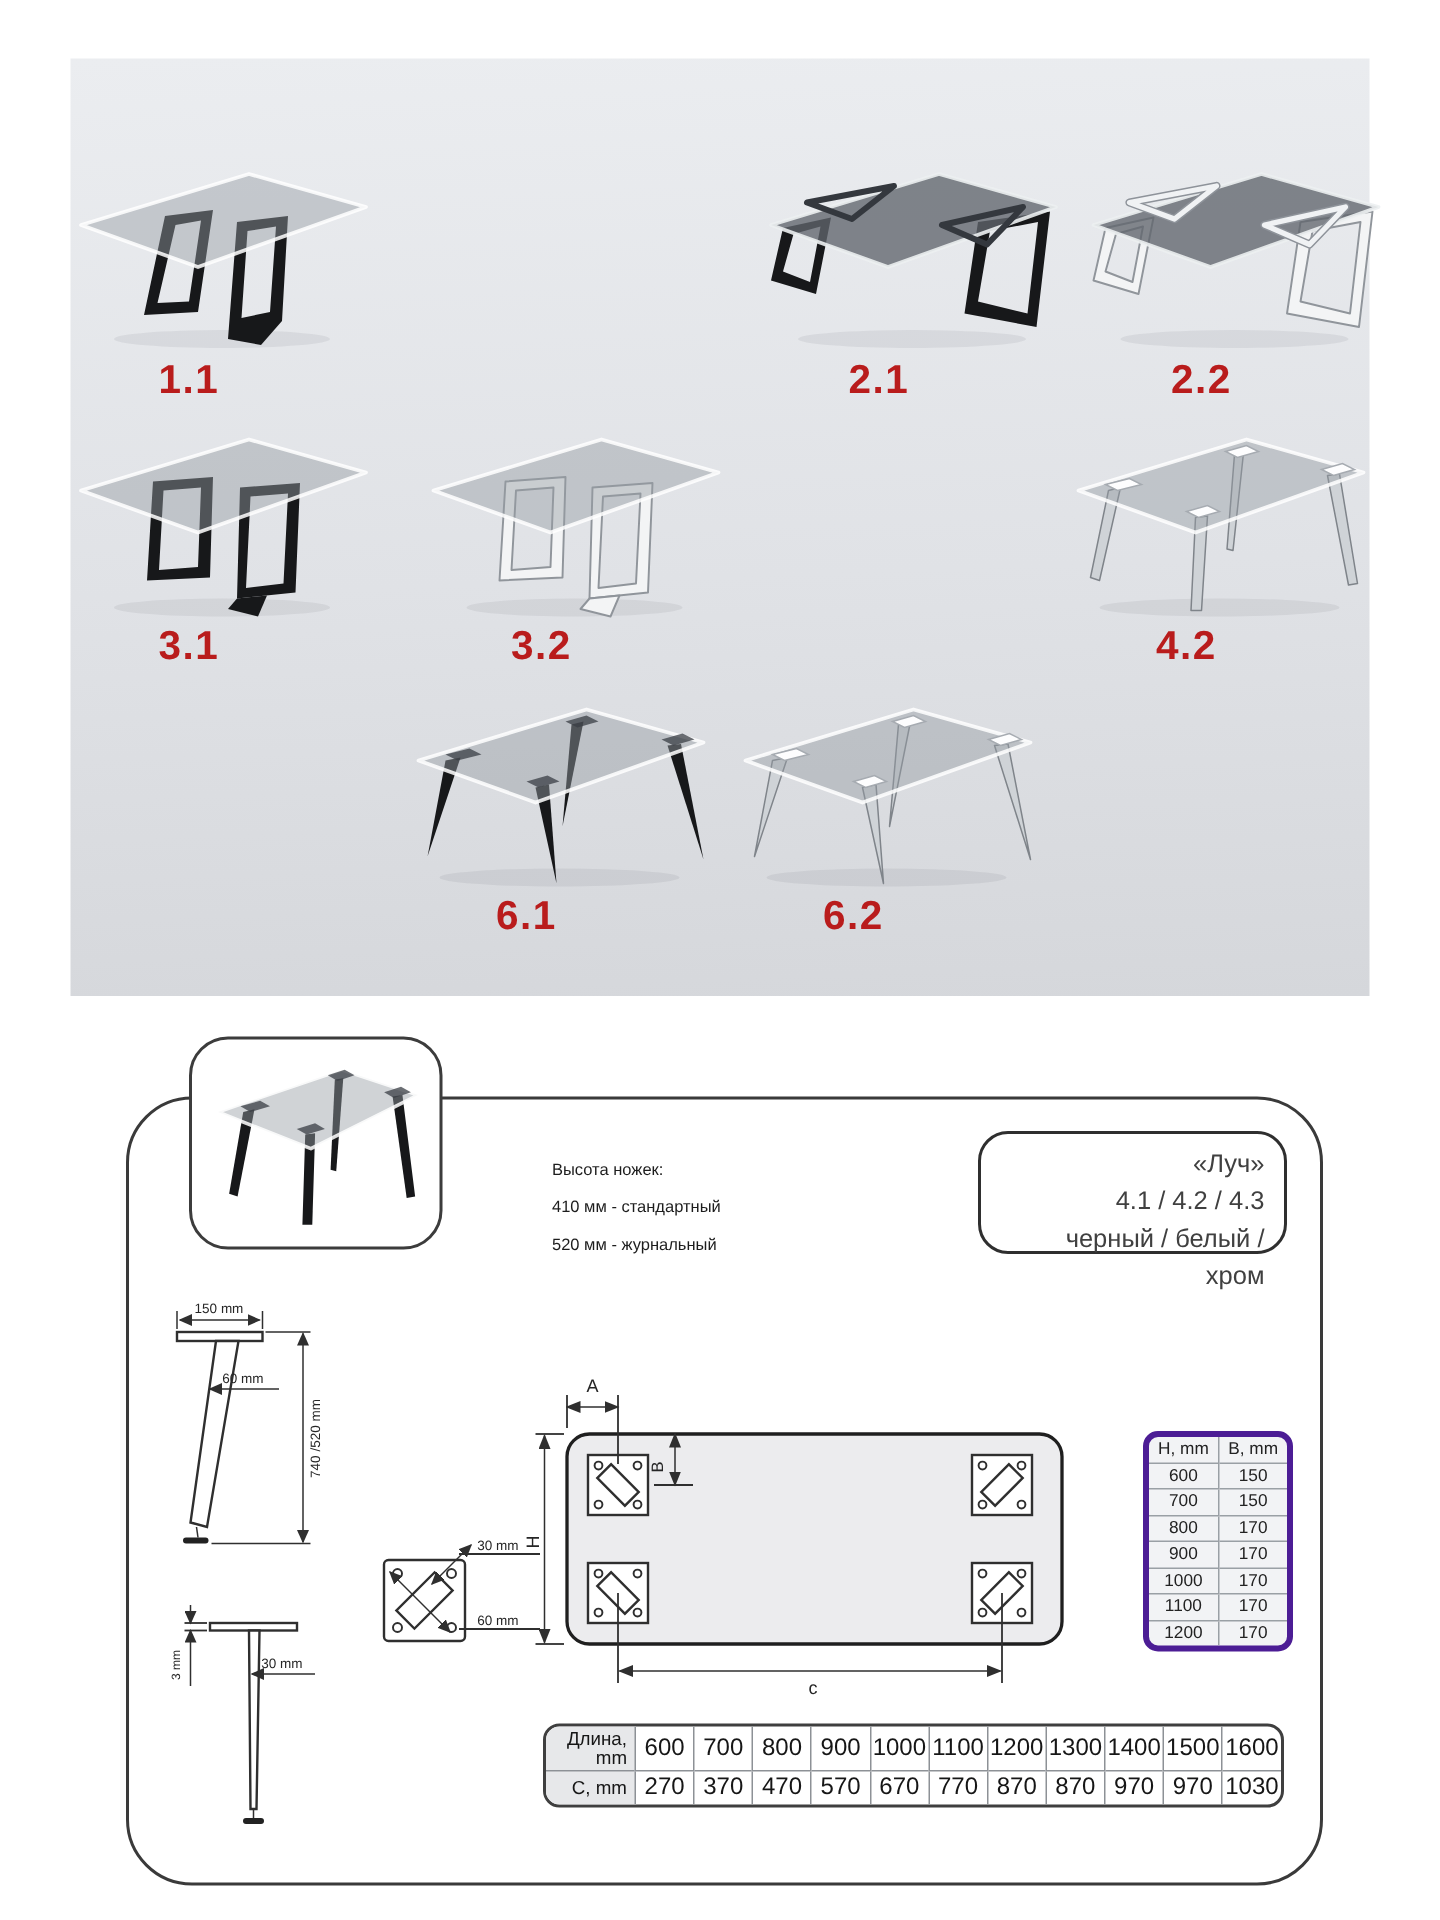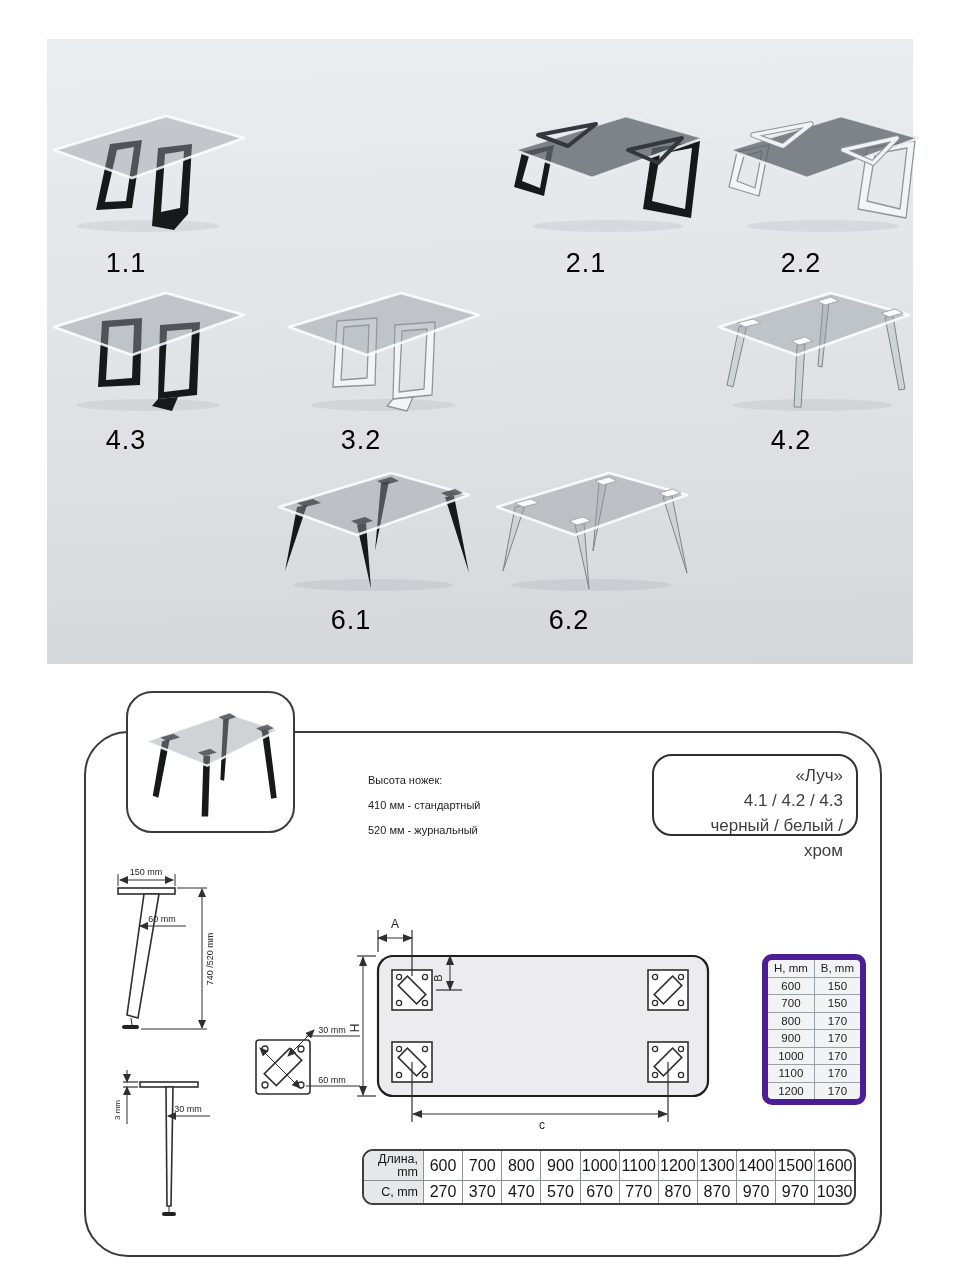--- a/index.html
+++ b/index.html
@@ -10,8 +10,8 @@
             background:linear-gradient(178deg,#ebedf0 0%,#e0e2e6 55%,#d5d7db 100%);}
   .product{position:absolute;width:200px;margin:0;display:flex;flex-direction:column;align-items:center;}
   .product svg{width:200px;height:128px;display:block;}
-  .product figcaption{font-size:27px;font-weight:normal;color:#000000;letter-spacing:1px;
-                      margin-top:12px;transform:translateX(-22px);}
+  .product figcaption{font-size:27px;font-weight:bold;color:#b91c1c;letter-spacing:1px;
+                      margin-top:2px;transform:translateX(-22px);}
   .glass{fill:rgba(151,157,165,.45);stroke:rgba(255,255,255,.85);stroke-width:2.5;stroke-linejoin:round;}
   .glassd{fill:rgba(96,101,109,.78);stroke:rgba(236,239,241,.9);stroke-width:2.5;stroke-linejoin:round;}
   .lb{fill:#17181a;}

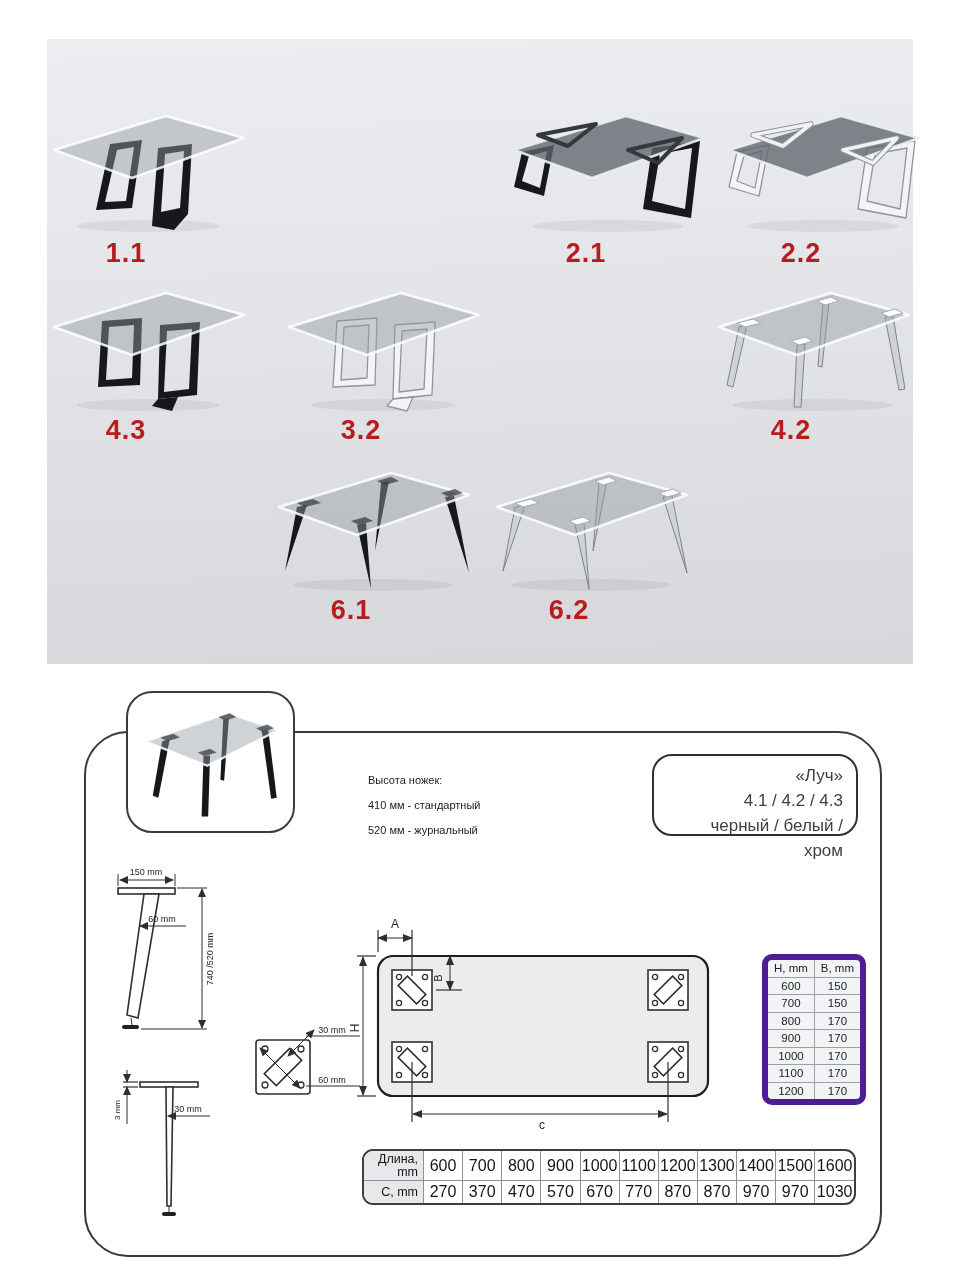--- a/index.html
+++ b/index.html
@@ -108,7 +108,7 @@
       <path class="lb" d="M110 114 L130 112 L124 126 L104 121 Z"></path>
       <path class="glass" d="M6 42 L118 8 L196 30 L84 70 Z"></path>
     </svg>
-    <figcaption>4.3</figcaption>
+    <figcaption>3.1</figcaption>
   </figure>
 
   <figure class="product" style="left:283px;top:285px">

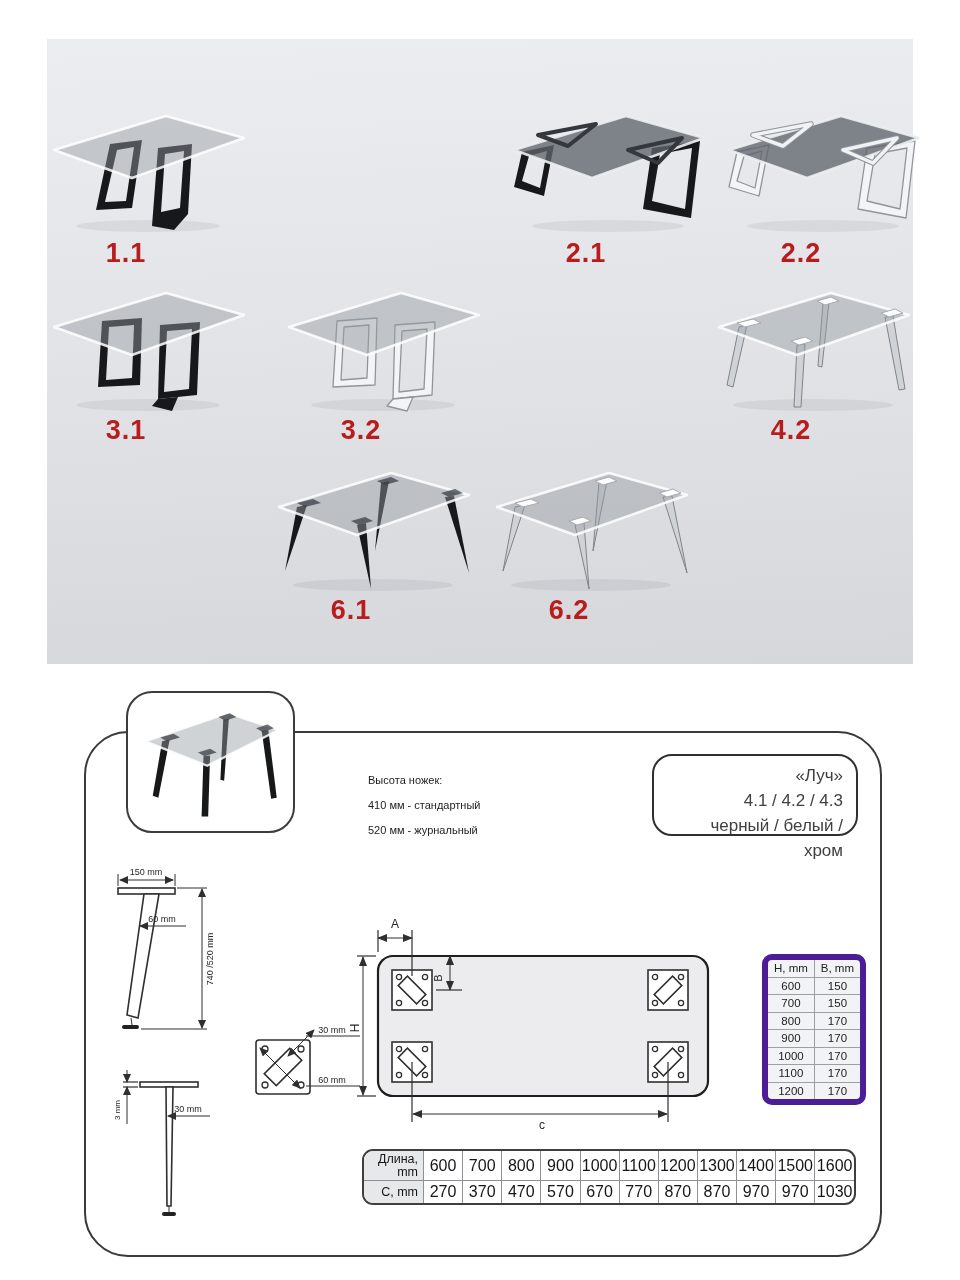--- a/index.html
+++ b/index.html
@@ -42,7 +42,7 @@
   svg.tech .foot{fill:#222;stroke:none;}
   
   .tbl-wrap{position:absolute;overflow:hidden;background:#fff;}
-  .hb-wrap{left:762px;top:954px;width:92px;border:6px solid #4c1d95;border-radius:10px;background:#f2f3f5;}
+  .hb-wrap{left:762px;top:954px;width:92px;border:4px solid #4c1d95;border-radius:10px;background:#f2f3f5;}
   .hb{border-collapse:collapse;width:100%;font-size:11.5px;color:#222;text-align:center;}
   .hb td{height:16.5px;padding:0 2px;}
   .hb tr + tr td{border-top:1px solid #9aa0a5;}

